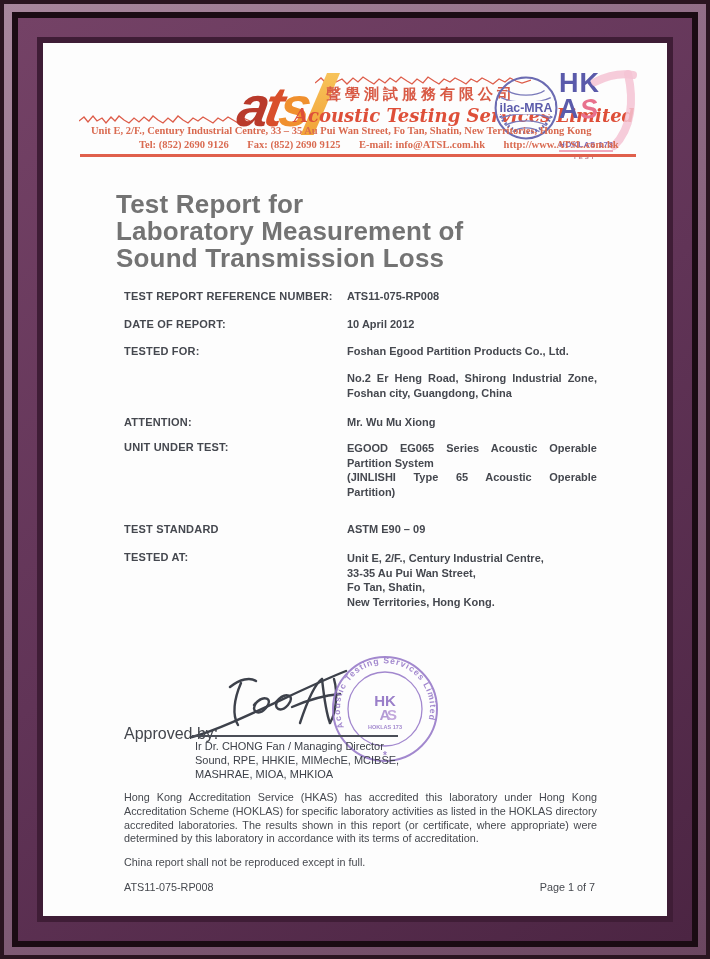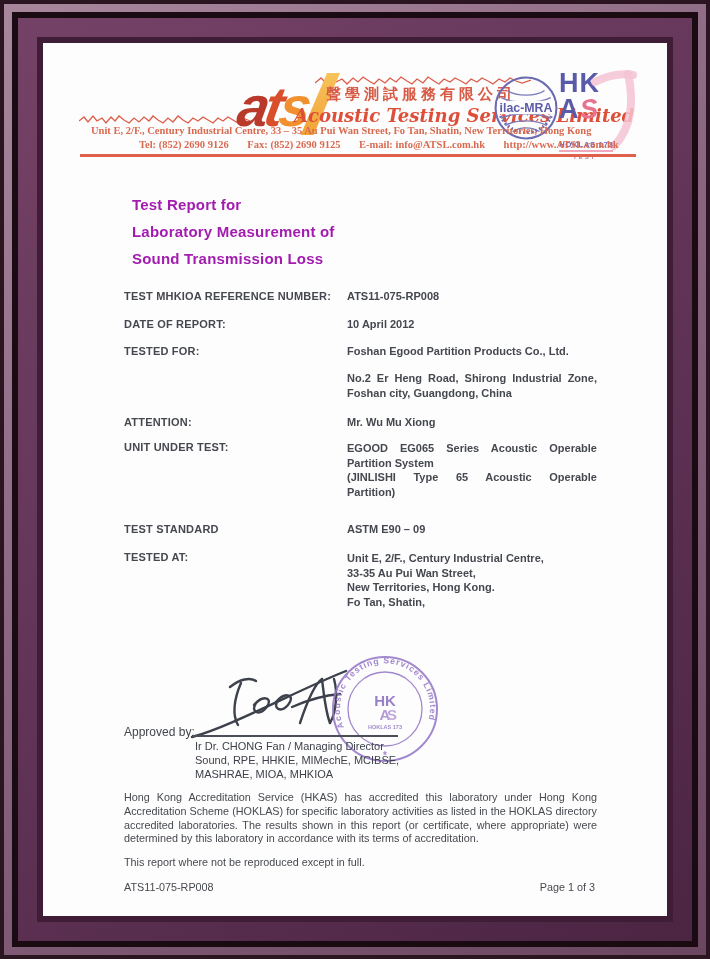--- a/index.html
+++ b/index.html
@@ -46,8 +46,8 @@
                color:#b87888; letter-spacing:2px; }
 
   
-  .title { position:absolute; left:89px; top:148px; font-size:15px; font-weight:bold;
-           color:#a21caf; line-height:27px; letter-spacing:0.2px; }
+  .title { position:absolute; left:73px; top:148px; font-size:26px; font-weight:bold;
+           color:#737373; line-height:27px; letter-spacing:0.2px; }
 
   
   .row { position:absolute; left:81px; width:473px; font-size:11px; font-weight:bold; color:#45484f; }

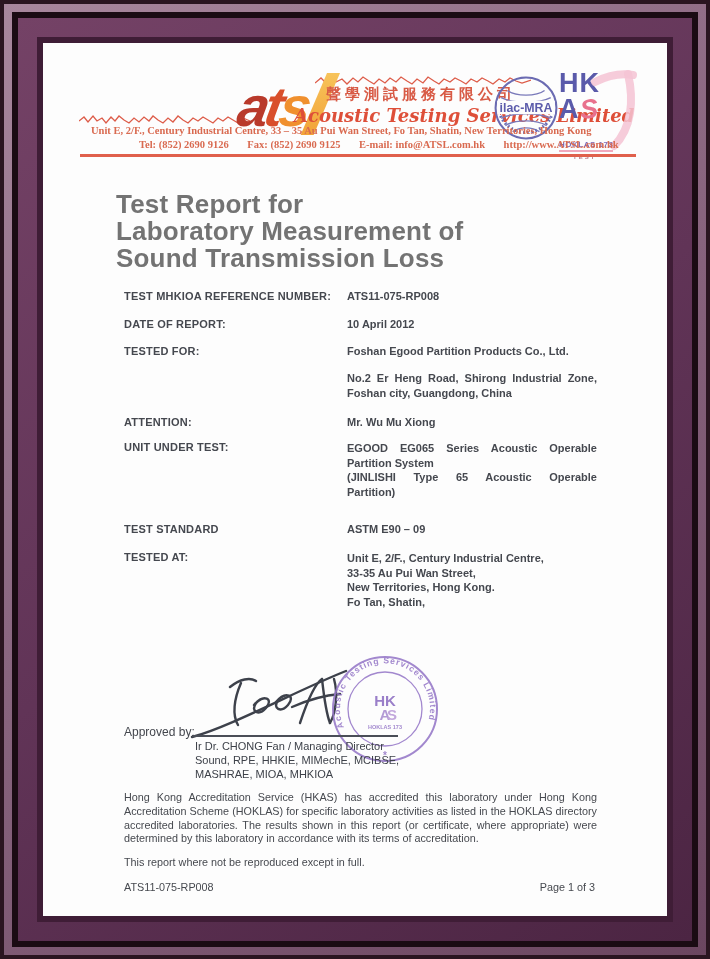--- a/index.html
+++ b/index.html
@@ -136,7 +136,7 @@
       </div>
 
       <div class="row" style="top:247px;">
-        <span class="lbl">TEST MHKIOA REFERENCE NUMBER:</span>
+        <span class="lbl">TEST REPORT REFERENCE NUMBER:</span>
         <div class="valcol">ATS11-075-RP008</div>
       </div>
       <div class="row" style="top:275px;">

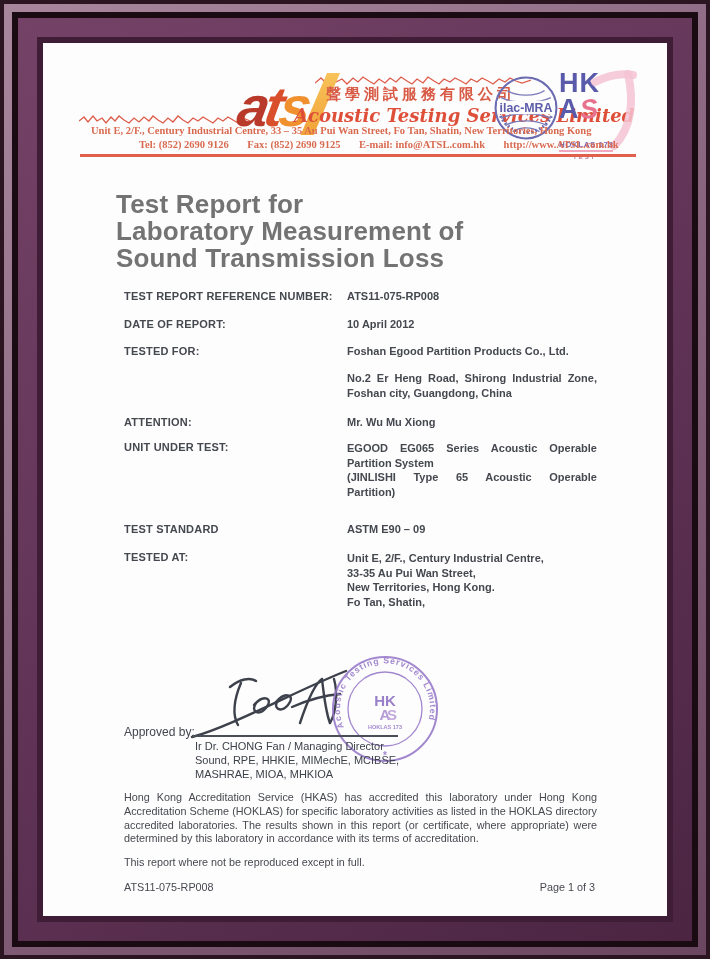--- a/index.html
+++ b/index.html
@@ -175,8 +175,8 @@
         <div class="valcol">
           <div class="vl">Unit E, 2/F., Century Industrial Centre,</div>
           <div class="vl">33-35 Au Pui Wan Street,</div>
+          <div class="vl">Fo Tan, Shatin,</div>
           <div class="vl">New Territories, Hong Kong.</div>
-          <div class="vl">Fo Tan, Shatin,</div>
         </div>
       </div>
 

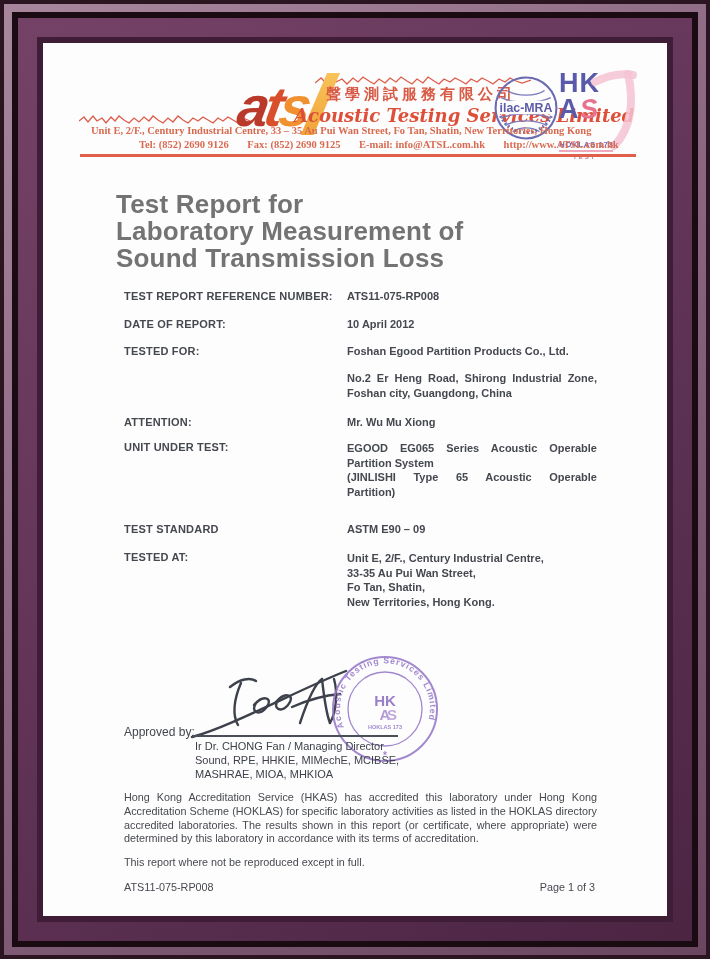--- a/index.html
+++ b/index.html
@@ -58,7 +58,7 @@
   .jline::after { content:""; display:inline-block; width:100%; height:0; }
 
   
-  .approved-by { position:absolute; left:81px; top:682px; font-size:12px; color:#43464d; }
+  .approved-by { position:absolute; left:81px; top:682px; font-size:16px; color:#43464d; }
   .sig-line { position:absolute; left:149px; top:692px; width:206px; height:1.6px; background:#4a4e57; }
   .sig { position:absolute; left:145px; top:618px; }
   .sig-names { position:absolute; left:152px; top:696px; font-size:11px; color:#3d4149; line-height:14px; }

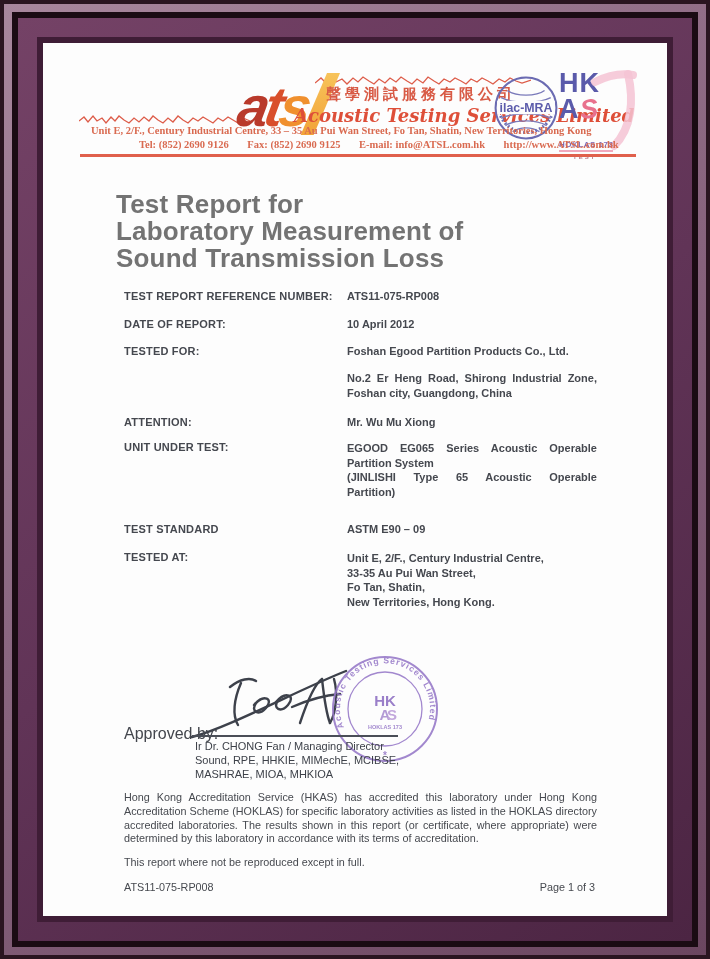--- a/index.html
+++ b/index.html
@@ -224,7 +224,7 @@
         <div class="fl jline">accredited laboratories. The results shown in this report (or certificate, where appropriate) were</div>
         <div class="fl">determined by this laboratory in accordance with its terms of accreditation.</div>
       </div>
-      <div class="repro">This report where not be reproduced except in full.</div>
+      <div class="repro">China report shall not be reproduced except in full.</div>
       <div class="docnum">ATS11-075-RP008</div>
       <div class="pagenum">Page 1 of 3</div>
 

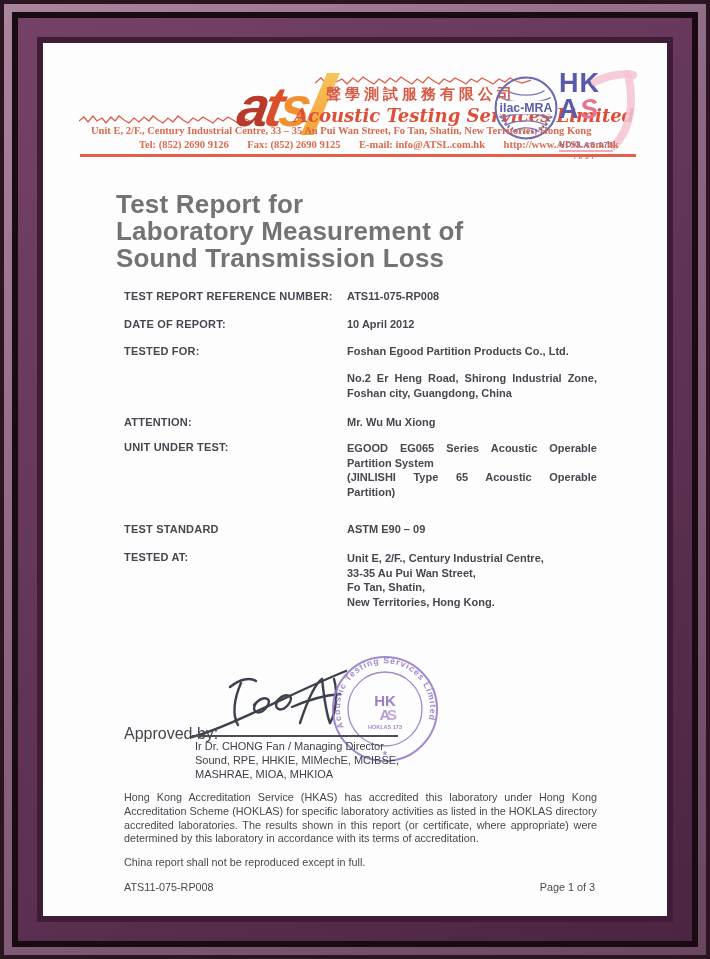--- a/index.html
+++ b/index.html
@@ -226,7 +226,7 @@
       </div>
       <div class="repro">China report shall not be reproduced except in full.</div>
       <div class="docnum">ATS11-075-RP008</div>
-      <div class="pagenum">Page 1 of 3</div>
+      <div class="pagenum">Page 1 of 7</div>
 
      </div>
     </div>

